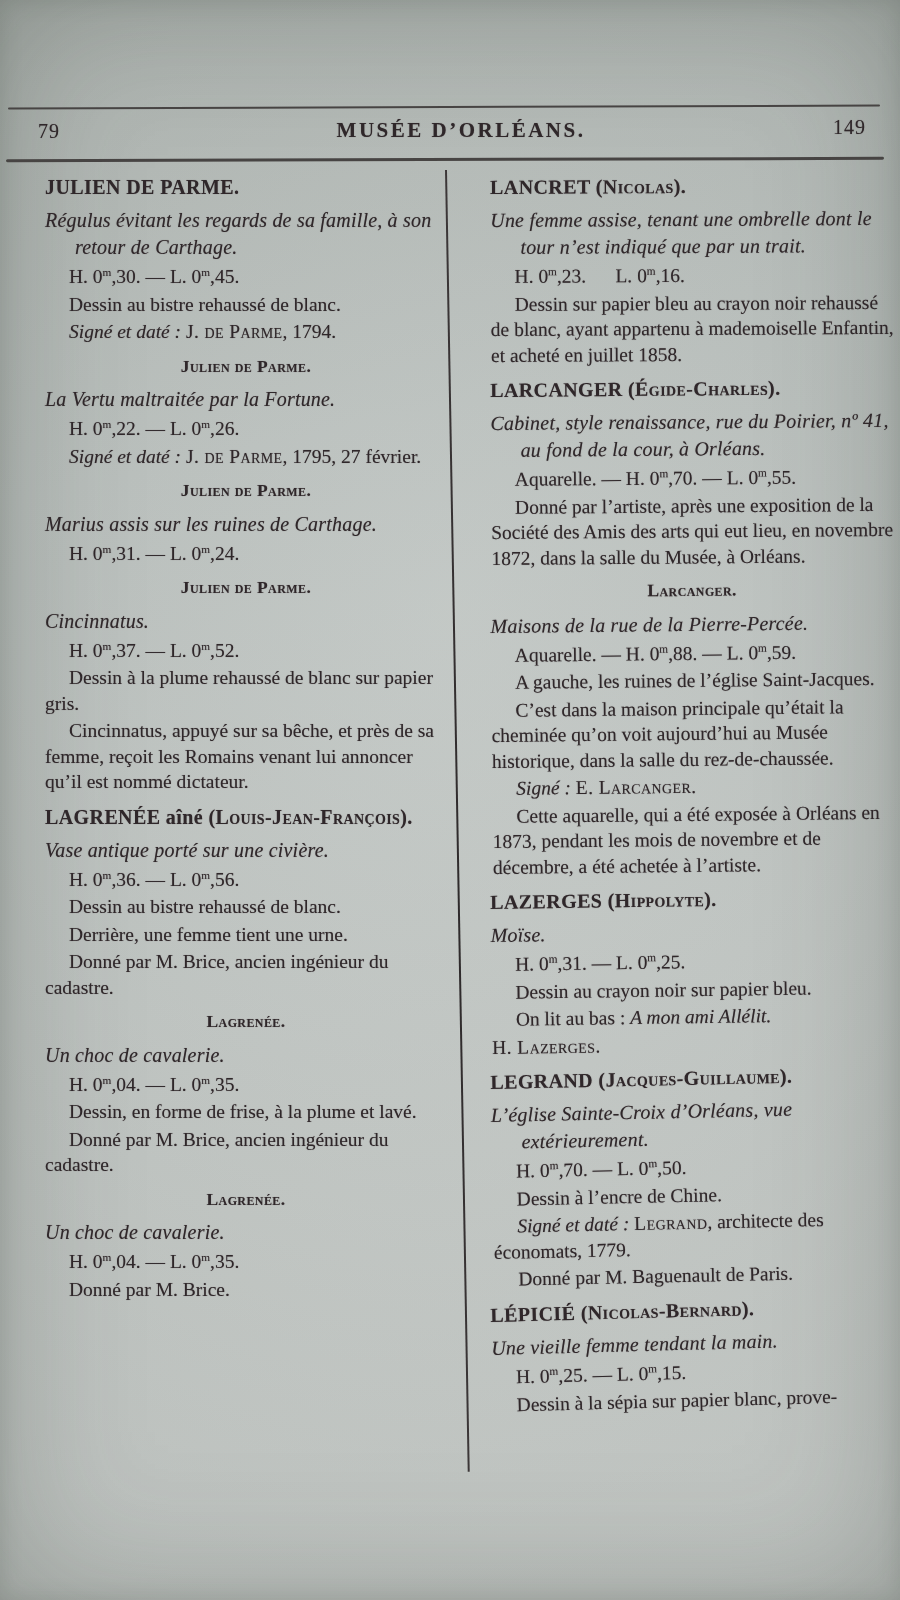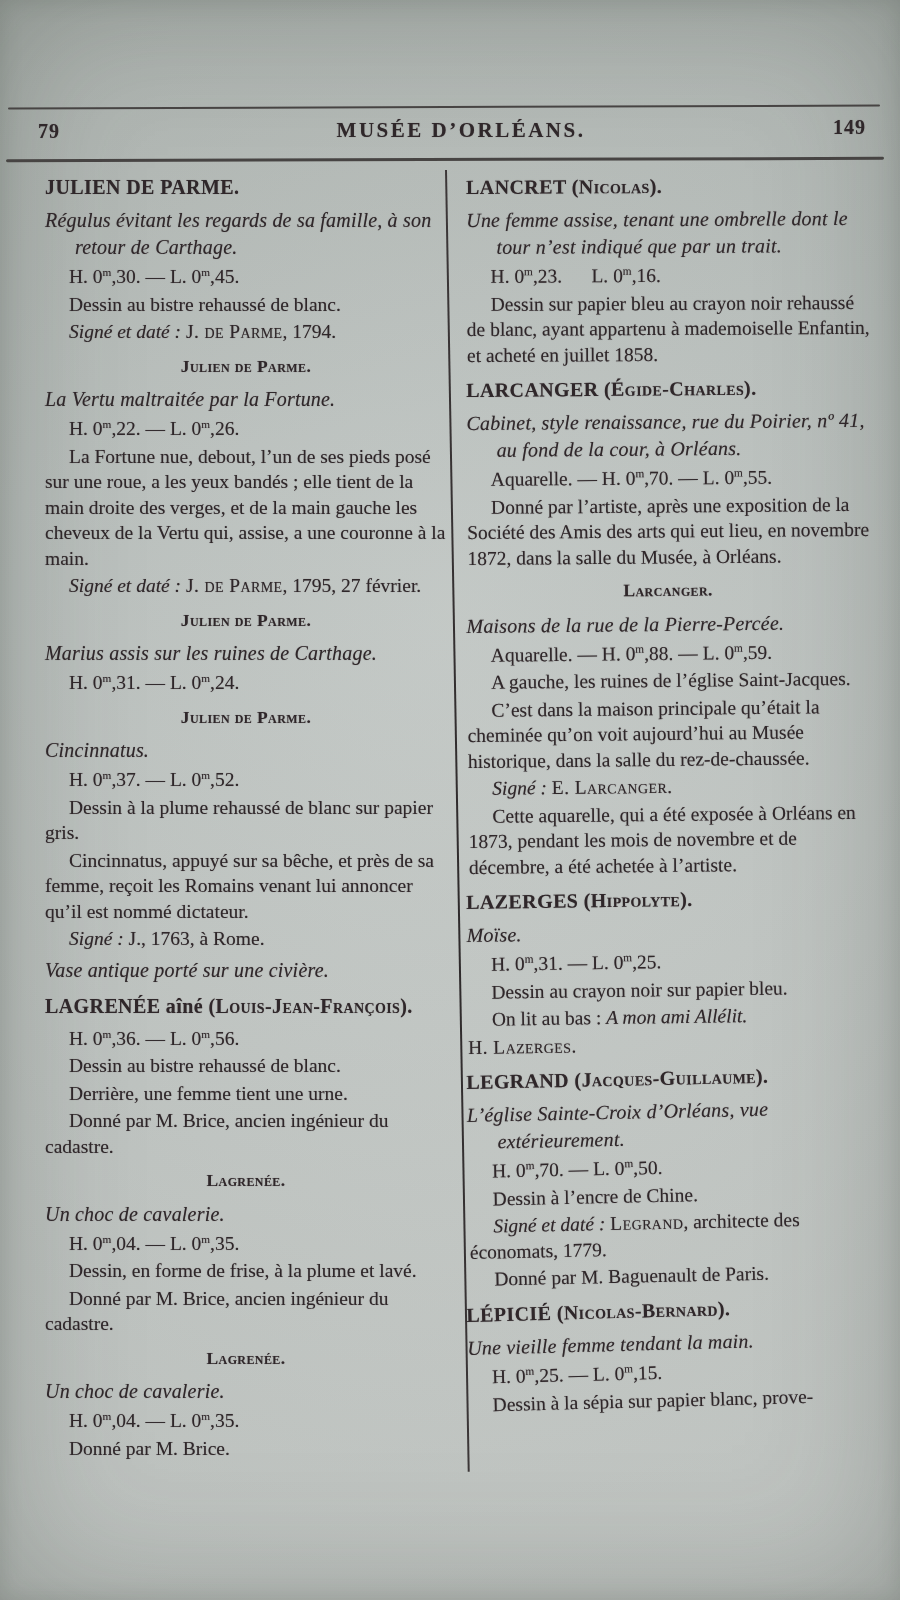--- a/index.html
+++ b/index.html
@@ -17,7 +17,7 @@
   .rule-top{top:106px;left:8px;width:872px;height:2px;border-radius:2px;transform:rotate(-0.2deg);}
   .rule-mid{top:158px;left:6px;width:878px;height:3px;border-radius:3px;transform:rotate(-0.15deg);}
   header{position:absolute;top:114px;left:0;right:0;height:40px;}
-  .page-num{position:absolute;font-size:20px;font-weight:bold;letter-spacing:1px;}
+  .page-num{position:absolute;font-size:20px;font-weight:normal;letter-spacing:1px;}
   .page-num.left{left:38px;top:6px;}
   .page-num.right{right:34px;top:2px;}
   .running-title{position:absolute;left:0;right:0;top:4px;text-align:center;

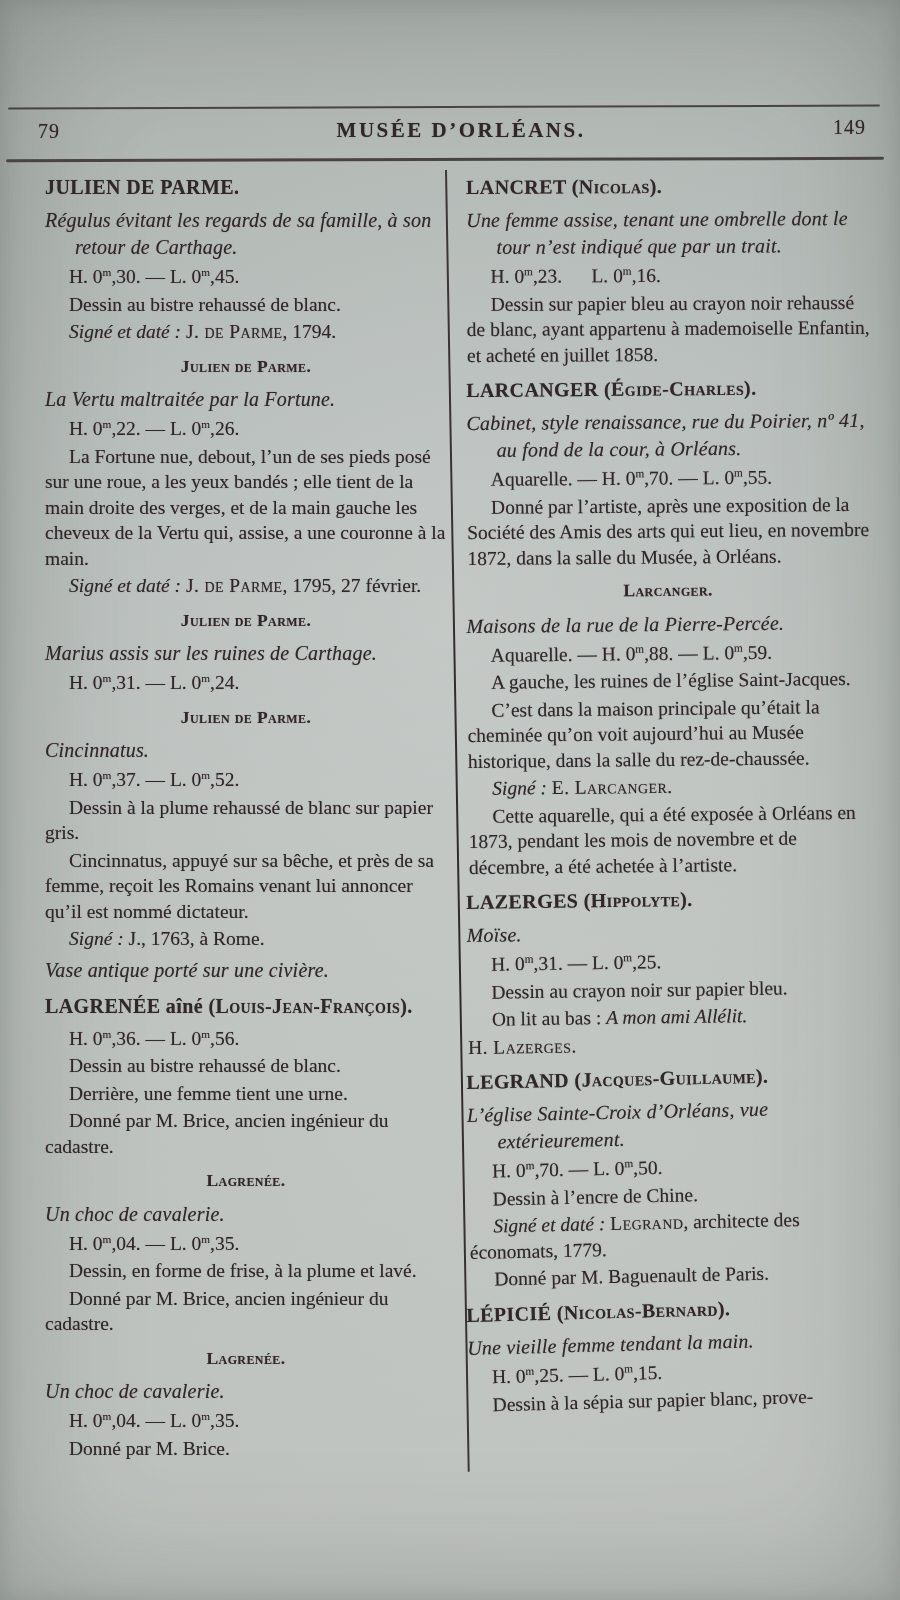--- a/index.html
+++ b/index.html
@@ -24,7 +24,7 @@
     font-size:21px;font-weight:bold;letter-spacing:2.5px;padding-left:22px;}
   .col{position:absolute;top:172px;}
   .col-left{left:36px;width:402px;margin-left:9px;}
-  .col-right{left:466px;width:404px;}
+  .col-right{left:490px;width:404px;}
   .divider{position:absolute;left:445px;top:170px;width:2px;height:1302px;
     background:linear-gradient(#3c3738,#2e2a2b 60%,#3c3738);transform-origin:top center;transform:rotate(-1deg);}
   .entry{margin-bottom:5px;transform-origin:left top;}

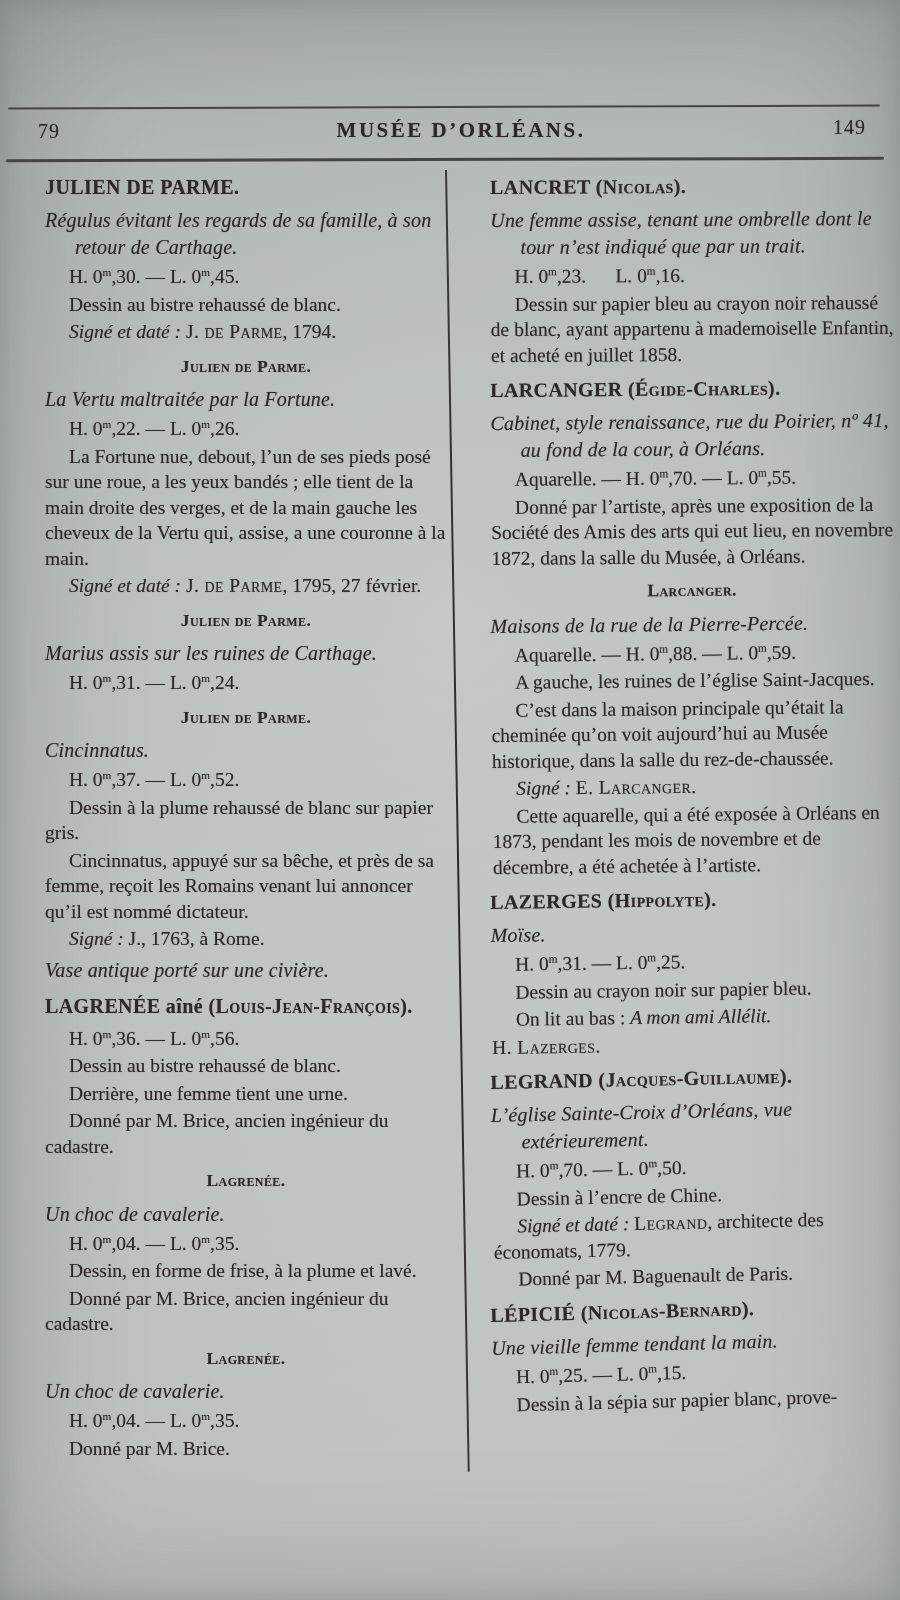--- a/index.html
+++ b/index.html
@@ -71,7 +71,6 @@
         <p class="line artist-heading-centered"><span class="sc">Julien de Parme.</span></p>
         <p class="line title"><span>La Vertu maltraitée par la Fortune.</span></p>
         <p class="line dim"><span>H. </span><span>0</span><sup>m</sup><span>,</span><span>22. — L. </span><span>0</span><sup>m</sup><span>,</span><span>26.</span></p>
-        <p class="line body"><span>La Fortune nue, debout, l’un de ses pieds posé sur une roue, a les yeux bandés ; elle tient de la main droite des verges, et de la main gauche les cheveux de la Vertu qui, assise, a une couronne à la main.</span></p>
         <p class="line signature"><span class="it">Signé et daté : </span><span class="sc">J. de Parme</span><span>, 1795, 27 février.</span></p>
       </article>
       <article class="entry">

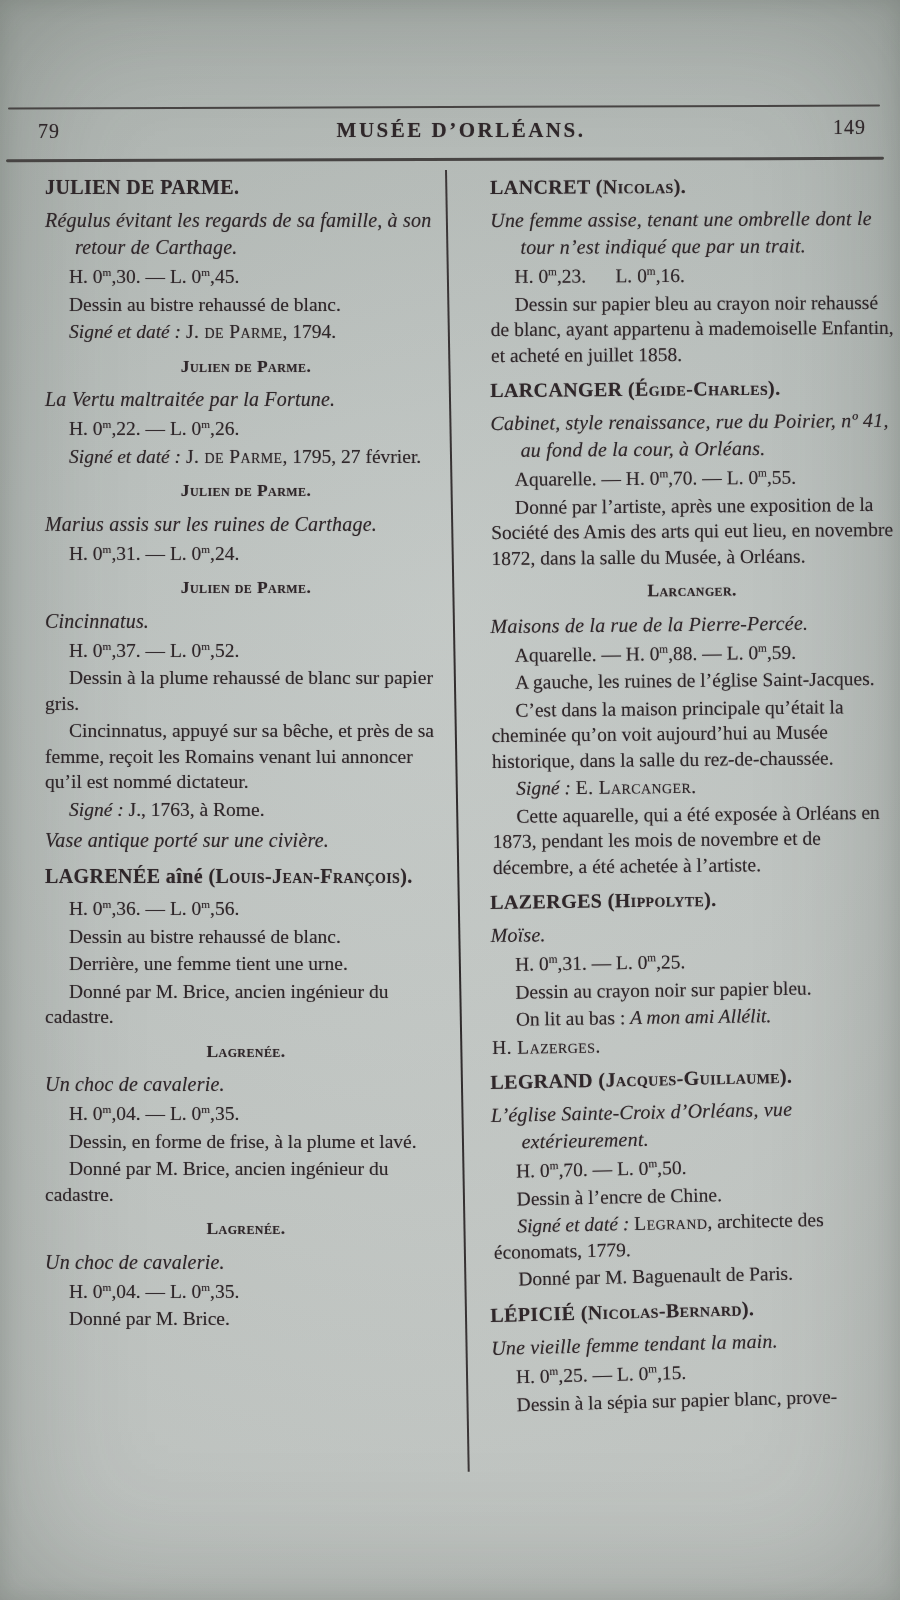--- a/index.html
+++ b/index.html
@@ -84,7 +84,6 @@
         <p class="line dim"><span>H. </span><span>0</span><sup>m</sup><span>,</span><span>37. — L. </span><span>0</span><sup>m</sup><span>,</span><span>52.</span></p>
         <p class="line body"><span>Dessin à la plume rehaussé de blanc sur papier gris.</span></p>
         <p class="line body"><span>Cincinnatus, appuyé sur sa bêche, et près de sa femme, reçoit les Romains venant lui annoncer qu’il est nommé dictateur.</span></p>
-        <p class="line signature"><span class="it">Signé : </span><span>J., 1763, à Rome.</span></p>
       </article>
       <article class="entry">
         <p class="line title"><span>Vase antique porté sur une civière.</span></p>

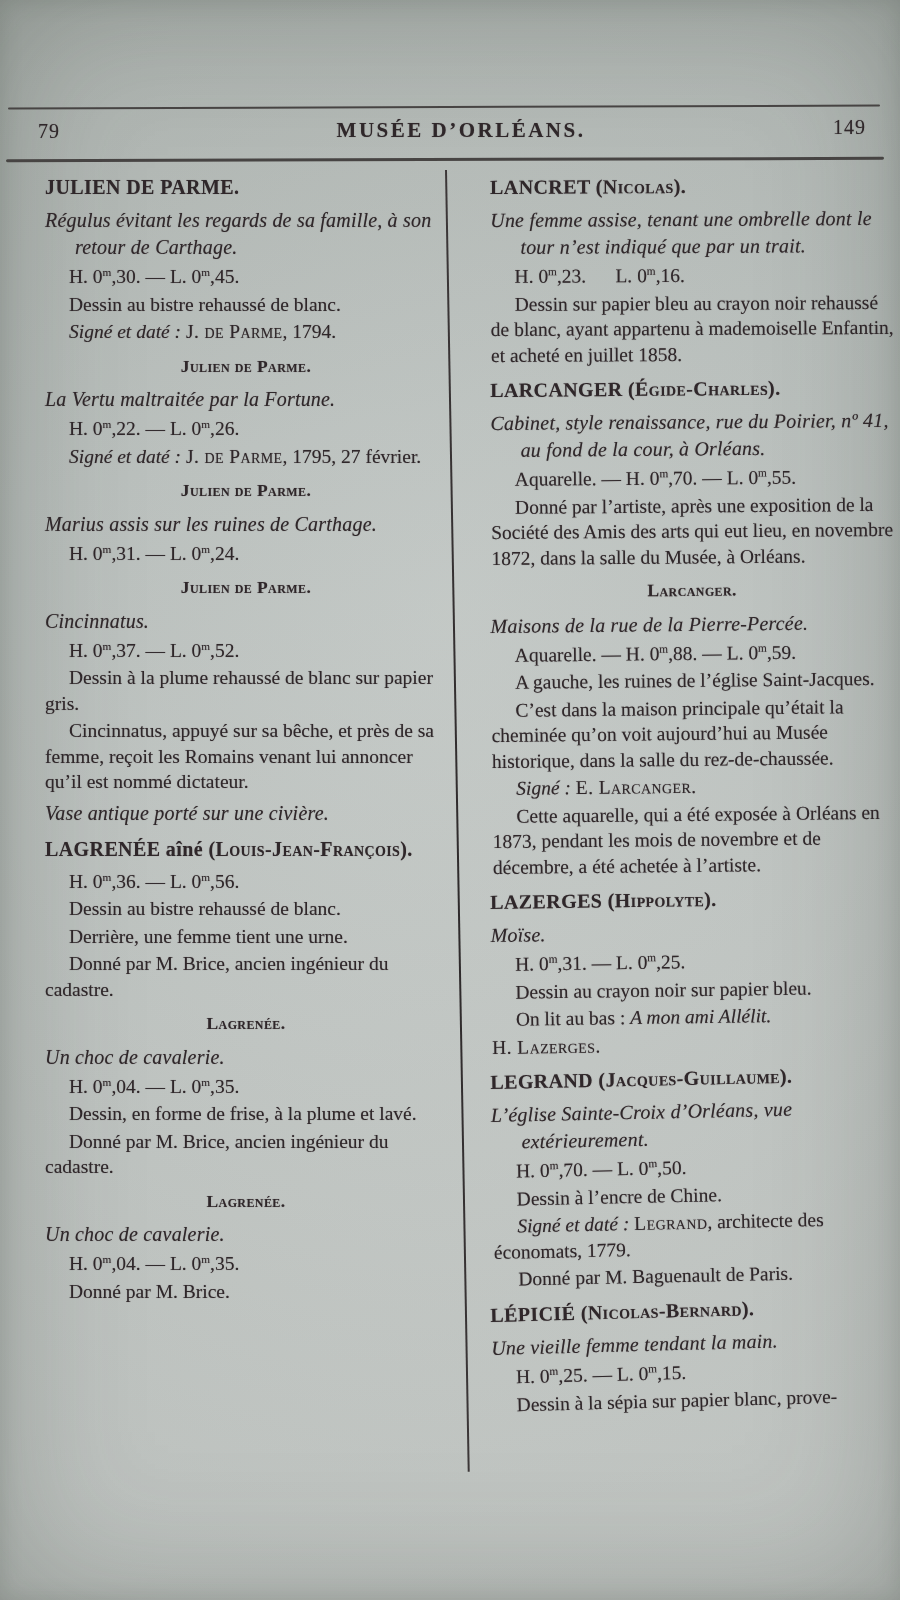--- a/index.html
+++ b/index.html
@@ -86,8 +86,8 @@
         <p class="line body"><span>Cincinnatus, appuyé sur sa bêche, et près de sa femme, reçoit les Romains venant lui annoncer qu’il est nommé dictateur.</span></p>
       </article>
       <article class="entry">
+        <p class="line artist-heading"><span>LAGRENÉE aîné </span><span class="sc">(Louis-Jean-François).</span></p>
         <p class="line title"><span>Vase antique porté sur une civière.</span></p>
-        <p class="line artist-heading"><span>LAGRENÉE aîné </span><span class="sc">(Louis-Jean-François).</span></p>
         <p class="line dim"><span>H. </span><span>0</span><sup>m</sup><span>,</span><span>36. — L. </span><span>0</span><sup>m</sup><span>,</span><span>56.</span></p>
         <p class="line body"><span>Dessin au bistre rehaussé de blanc.</span></p>
         <p class="line body"><span>Derrière, une femme tient une urne.</span></p>

